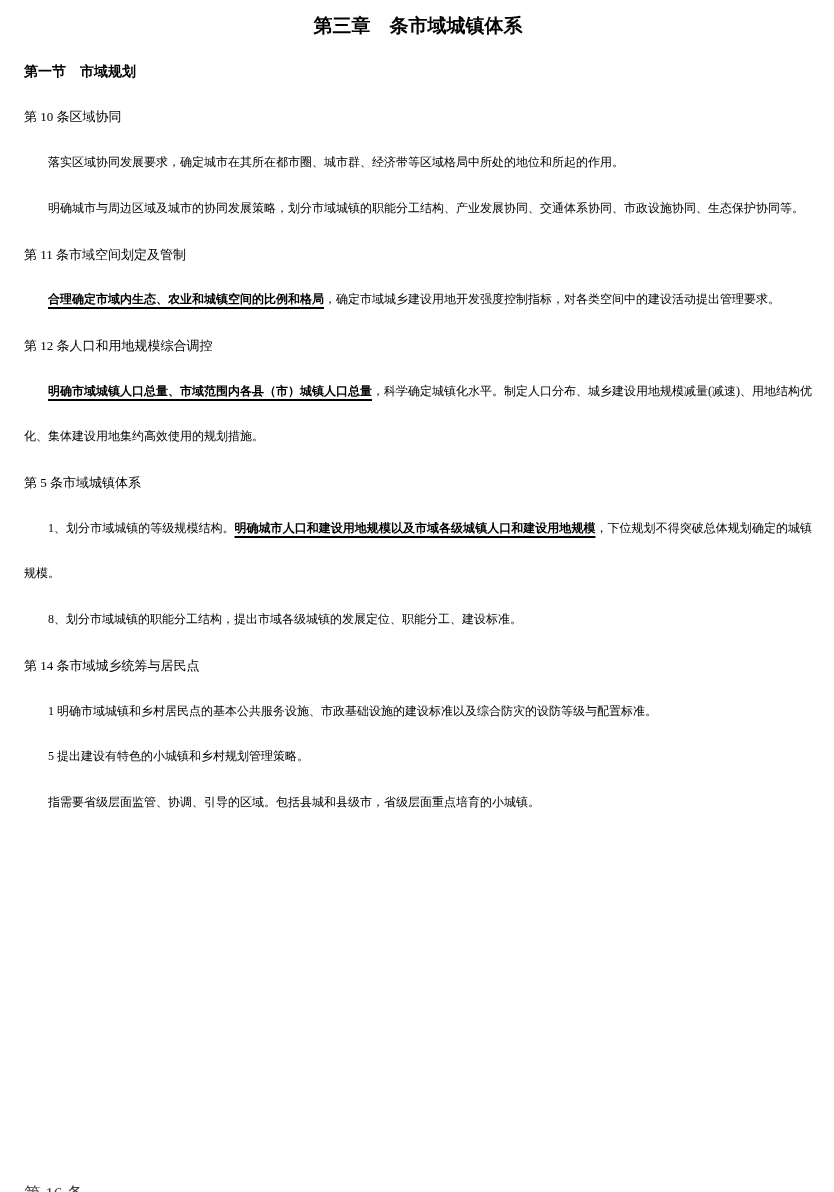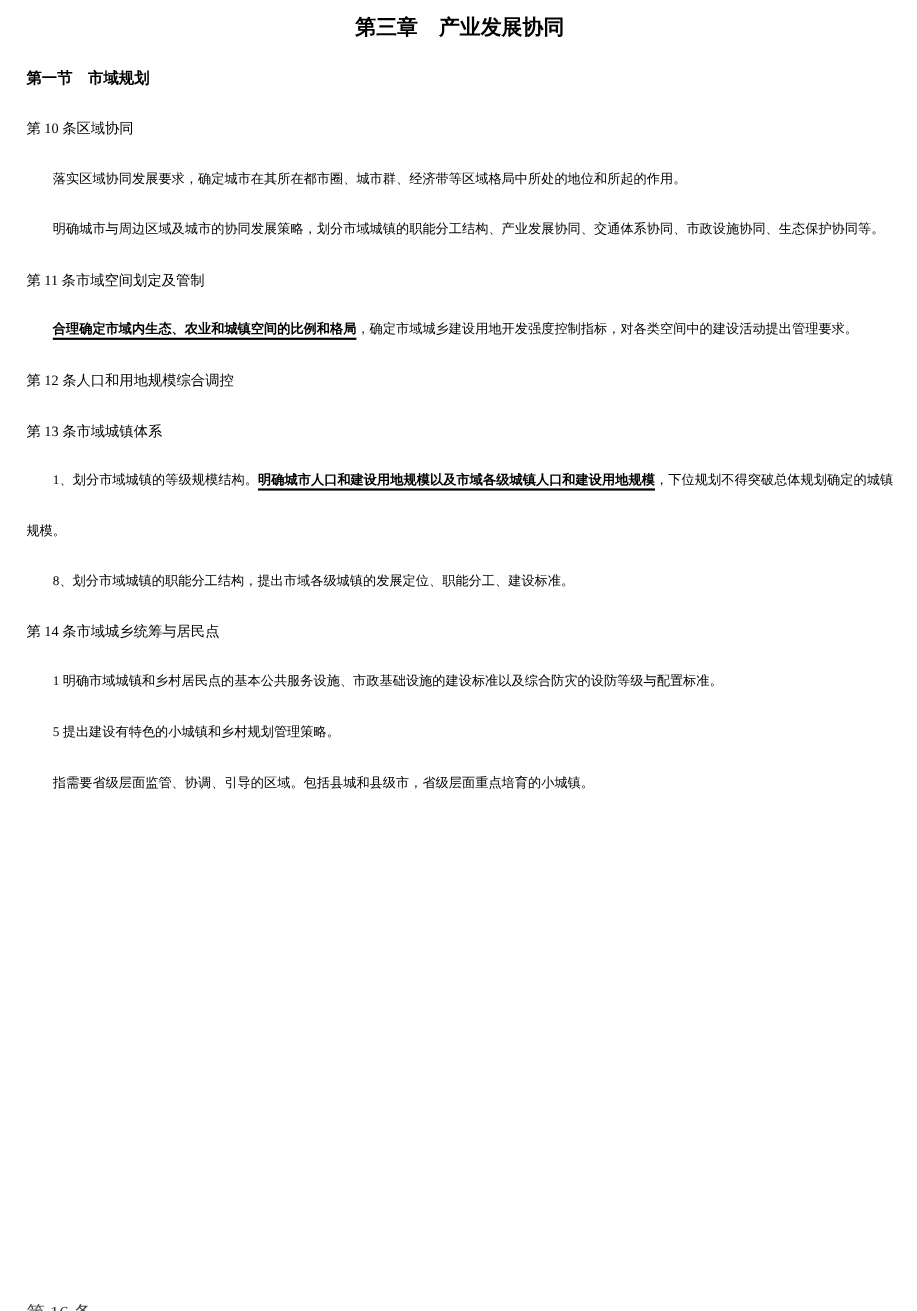--- a/index.html
+++ b/index.html
@@ -69,7 +69,7 @@
 
 <div class="page">
 
-  <div class="chapter-title">第三章　产业发展协同</div>
+  <div class="chapter-title">第三章　条市域城镇体系</div>
 
   <div class="section-title">第一节　市域规划</div>
 

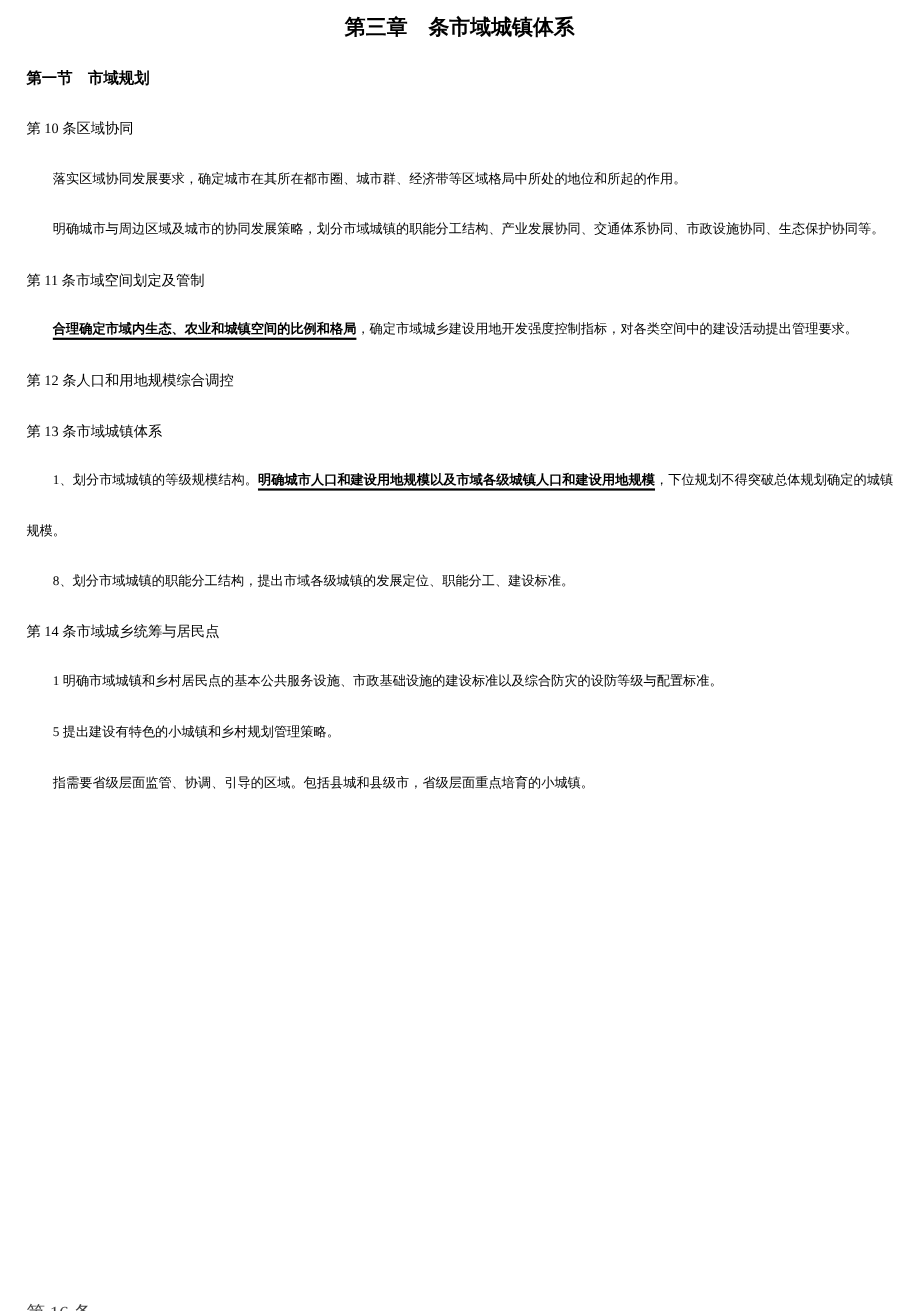--- a/index.html
+++ b/index.html
@@ -81,6 +81,7 @@
   <p class="para"><span class="em">合理确定市域内生态、农业和城镇空间的比例和格局</span><span>，确定市域城乡建设用地开发强度控制指标，对各类空间中的建设活动提出管理要求。</span></p>
 
   <div class="article-heading">第 12 条人口和用地规模综合调控</div>
+  <p class="para"><span class="em">明确市域城镇人口总量、市域范围内各县（市）城镇人口总量</span><span>，科学确定城镇化水平。制定人口分布、城乡建设用地规模减量(减速)、用地结构优化、集体建设用地集约高效使用的规划措施。</span></p>
 
   <div class="article-heading">第 13 条市域城镇体系</div>
   <p class="para"><span>1、划分市域城镇的等级规模结构。</span><span class="em">明确城市人口和建设用地规模以及市域各级城镇人口和建设用地规模</span><span>，下位规划不得突破总体规划确定的城镇规模。</span></p>

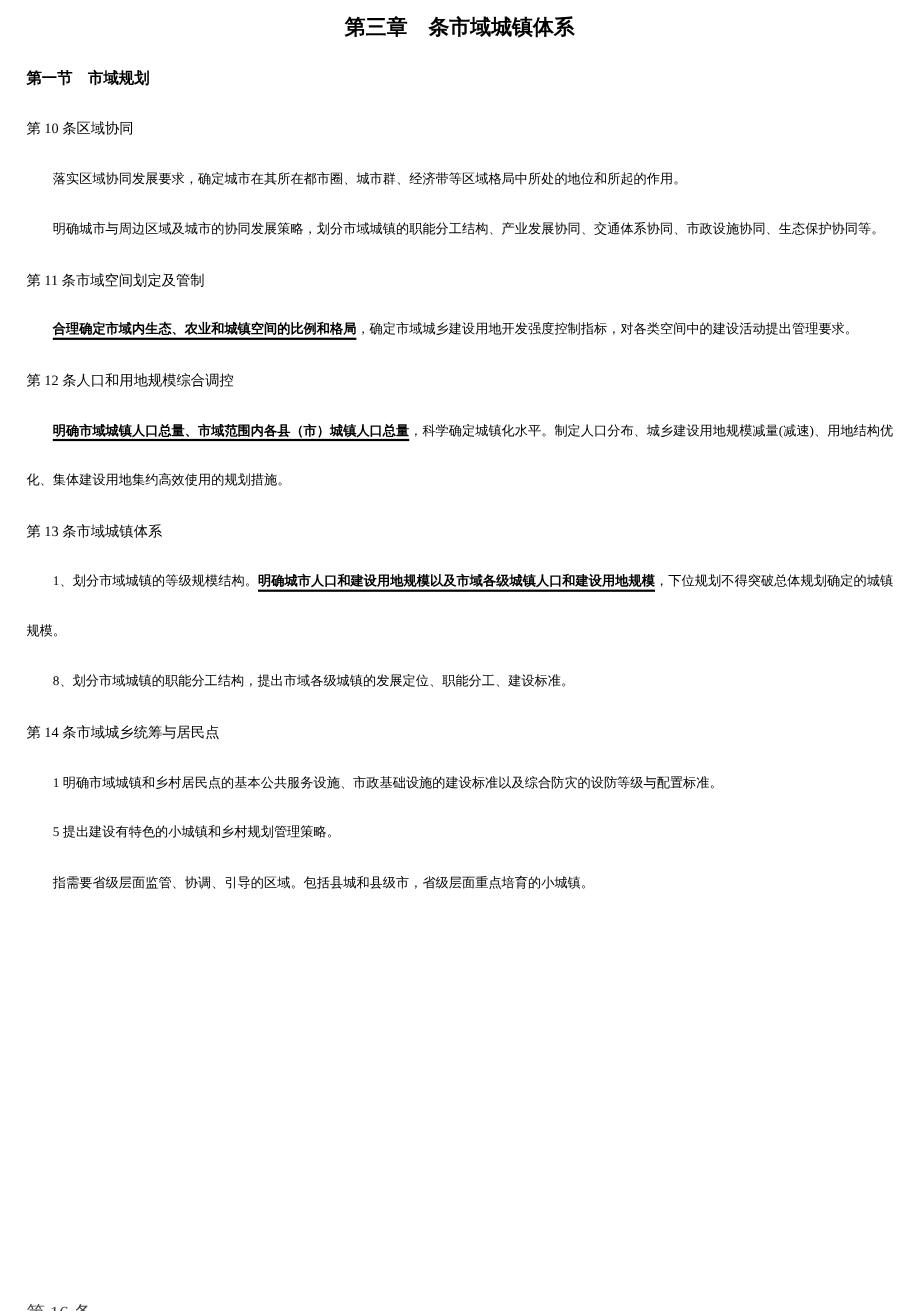--- a/index.html
+++ b/index.html
@@ -83,7 +83,7 @@
   <div class="article-heading">第 12 条人口和用地规模综合调控</div>
   <p class="para"><span class="em">明确市域城镇人口总量、市域范围内各县（市）城镇人口总量</span><span>，科学确定城镇化水平。制定人口分布、城乡建设用地规模减量(减速)、用地结构优化、集体建设用地集约高效使用的规划措施。</span></p>
 
-  <div class="article-heading">第 13 条市域城镇体系</div>
+  <div class="article-heading">第 5 条市域城镇体系</div>
   <p class="para"><span>1、划分市域城镇的等级规模结构。</span><span class="em">明确城市人口和建设用地规模以及市域各级城镇人口和建设用地规模</span><span>，下位规划不得突破总体规划确定的城镇规模。</span></p>
   <p class="para"><span>8、划分市域城镇的职能分工结构，提出市域各级城镇的发展定位、职能分工、建设标准。</span></p>
 

